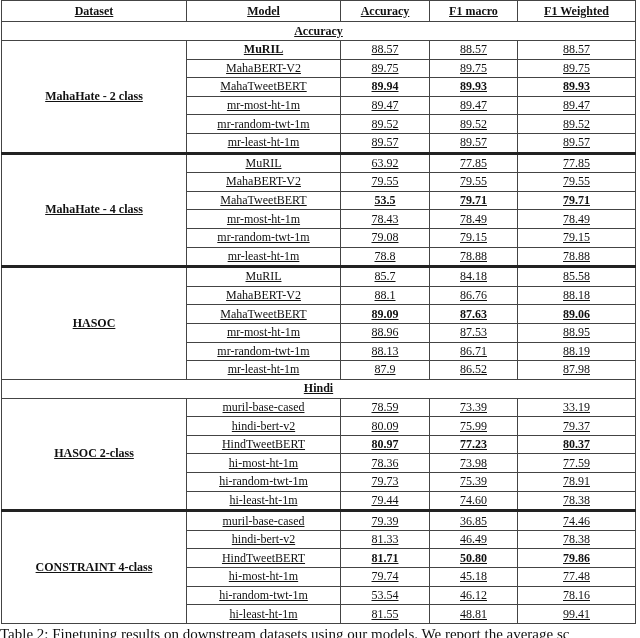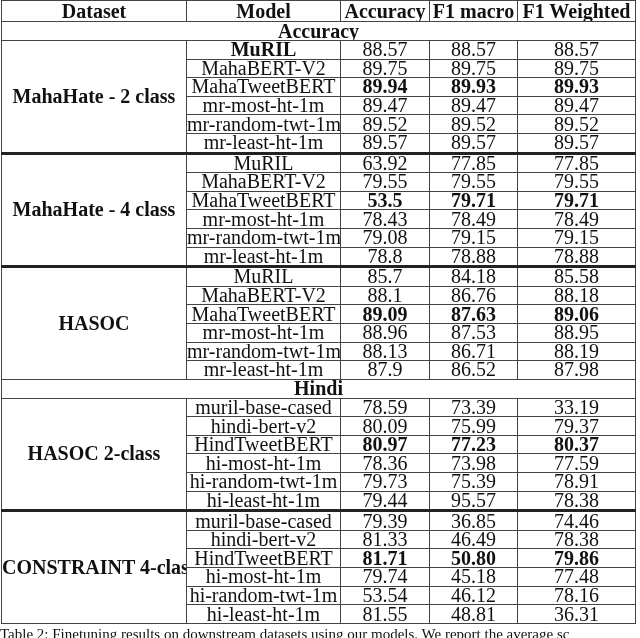--- a/index.html
+++ b/index.html
@@ -6,7 +6,7 @@
   body { width: 640px; height: 638px; overflow: hidden; position: relative;
          font-family: "Liberation Serif", serif; color: #111; }
   table { position: absolute; left: 1px; top: 0px; border-collapse: collapse;
-          width: 634px; table-layout: fixed; font-size: 20px; }
+          width: 634px; table-layout: fixed; font-size: 12px; text-decoration: underline; }
   td, th { border: 1px solid #444; text-align: center; padding: 0; height: 17.6px;
            line-height: 17px; white-space: nowrap; overflow: hidden; }
   th { font-weight: bold; height: 20px; }

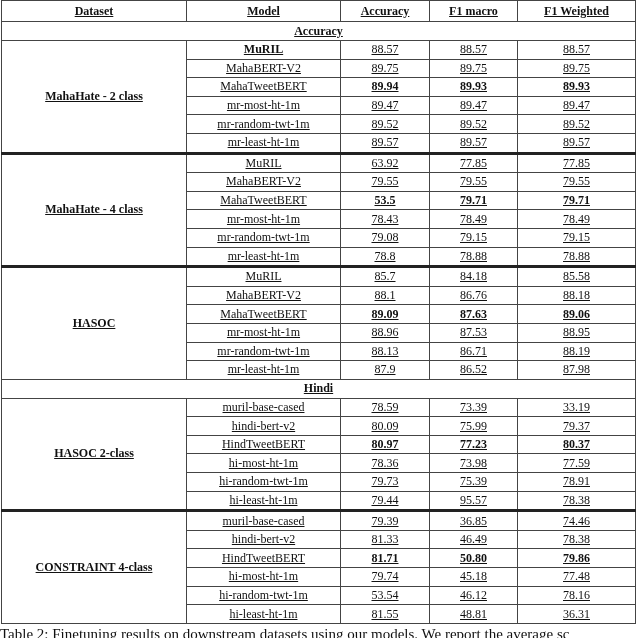--- a/index.html
+++ b/index.html
@@ -193,7 +193,7 @@
       <tr>
         <td>hi-least-ht-1m</td>
         <td>79.44</td>
-        <td>95.57</td>
+        <td>74.60</td>
         <td>78.38</td>
       </tr>
       <tr class="group-start">

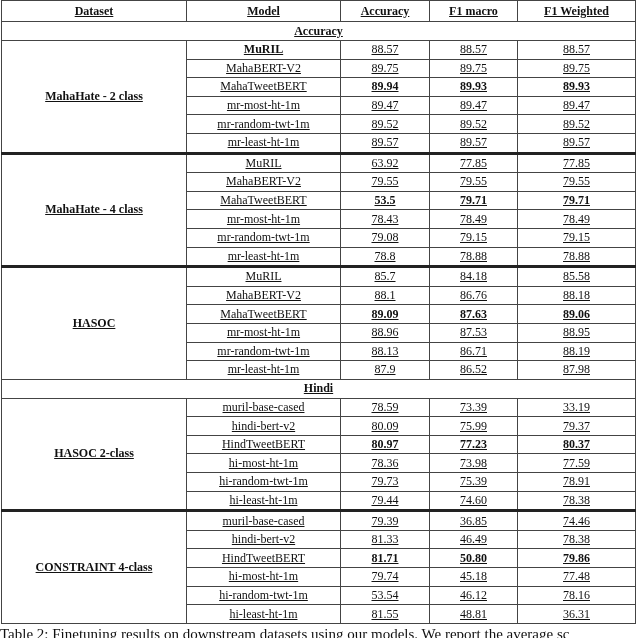--- a/index.html
+++ b/index.html
@@ -231,7 +231,7 @@
         <td>hi-least-ht-1m</td>
         <td>81.55</td>
         <td>48.81</td>
-        <td>36.31</td>
+        <td>99.41</td>
       </tr>
     </tbody>
 </table>

